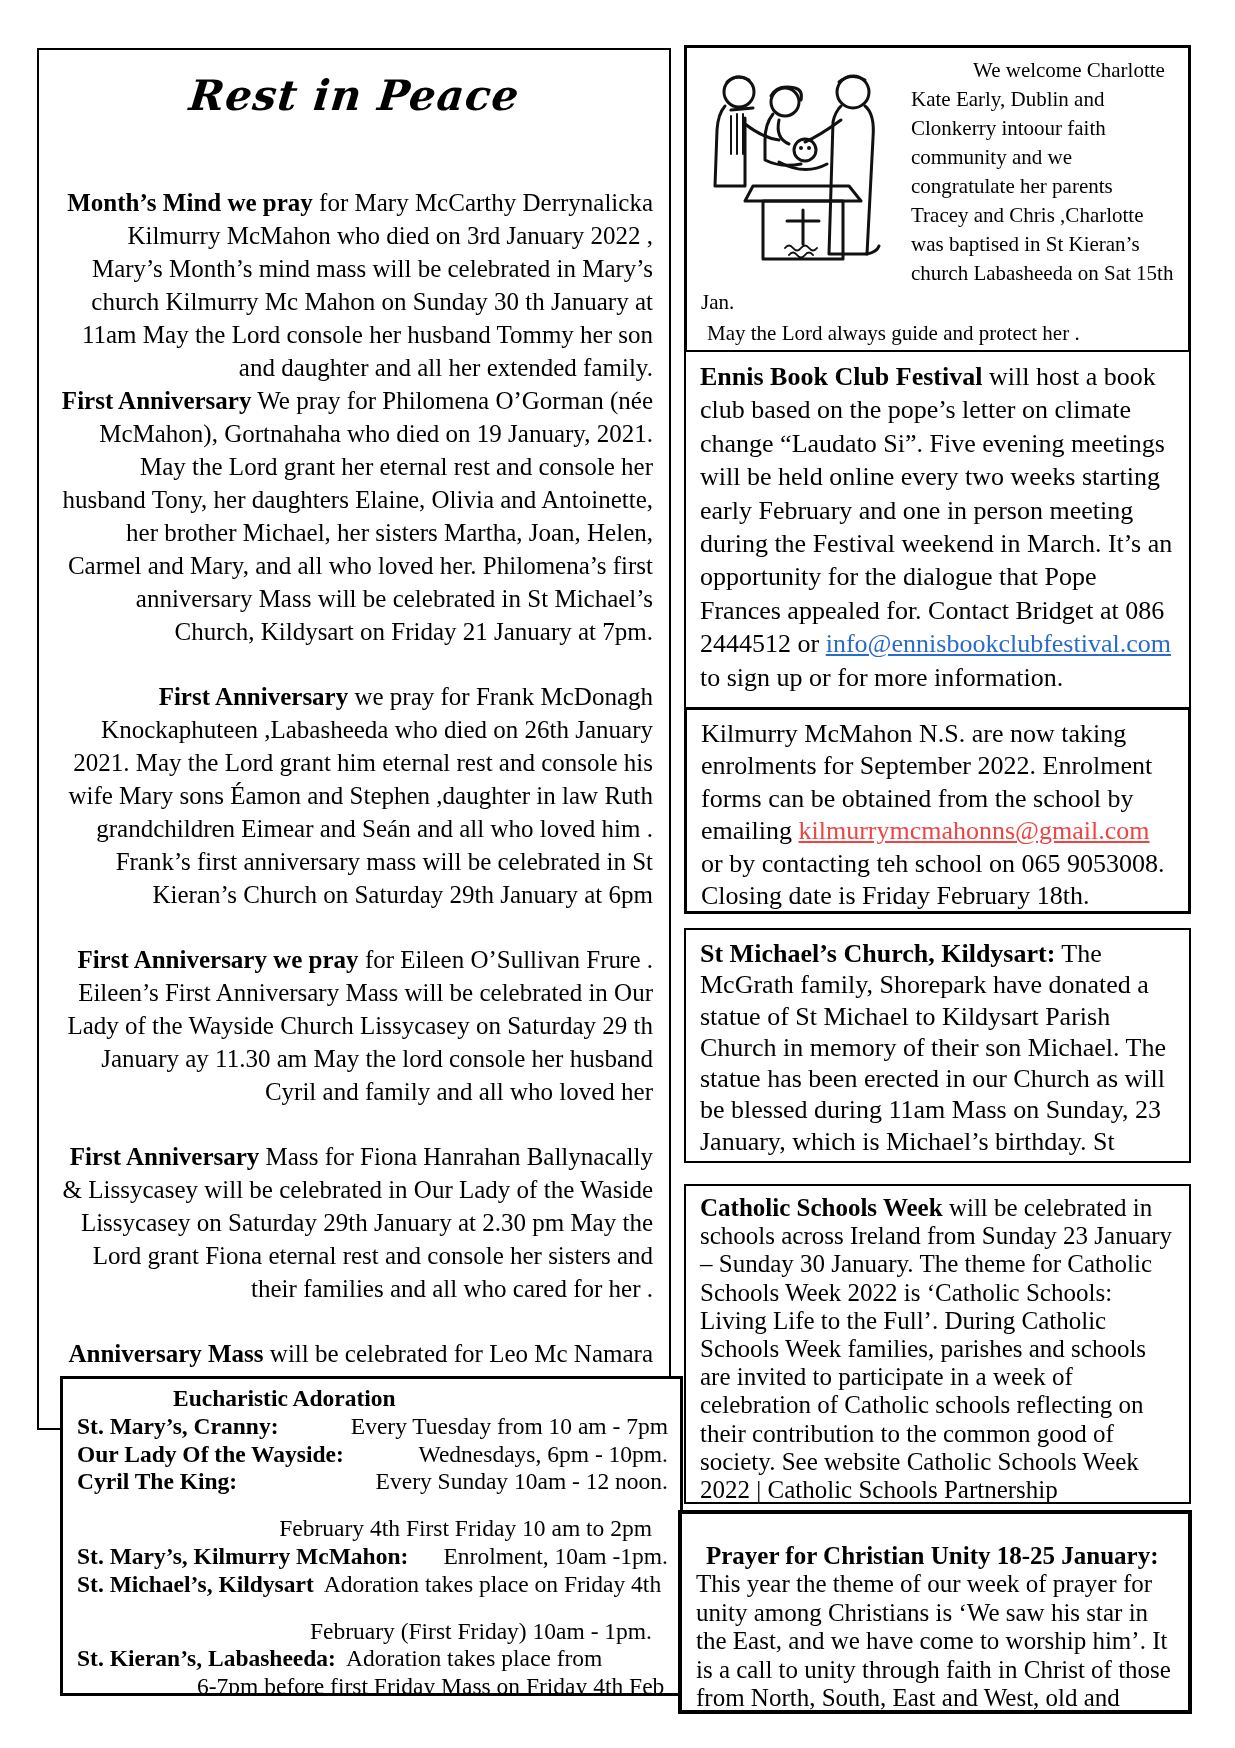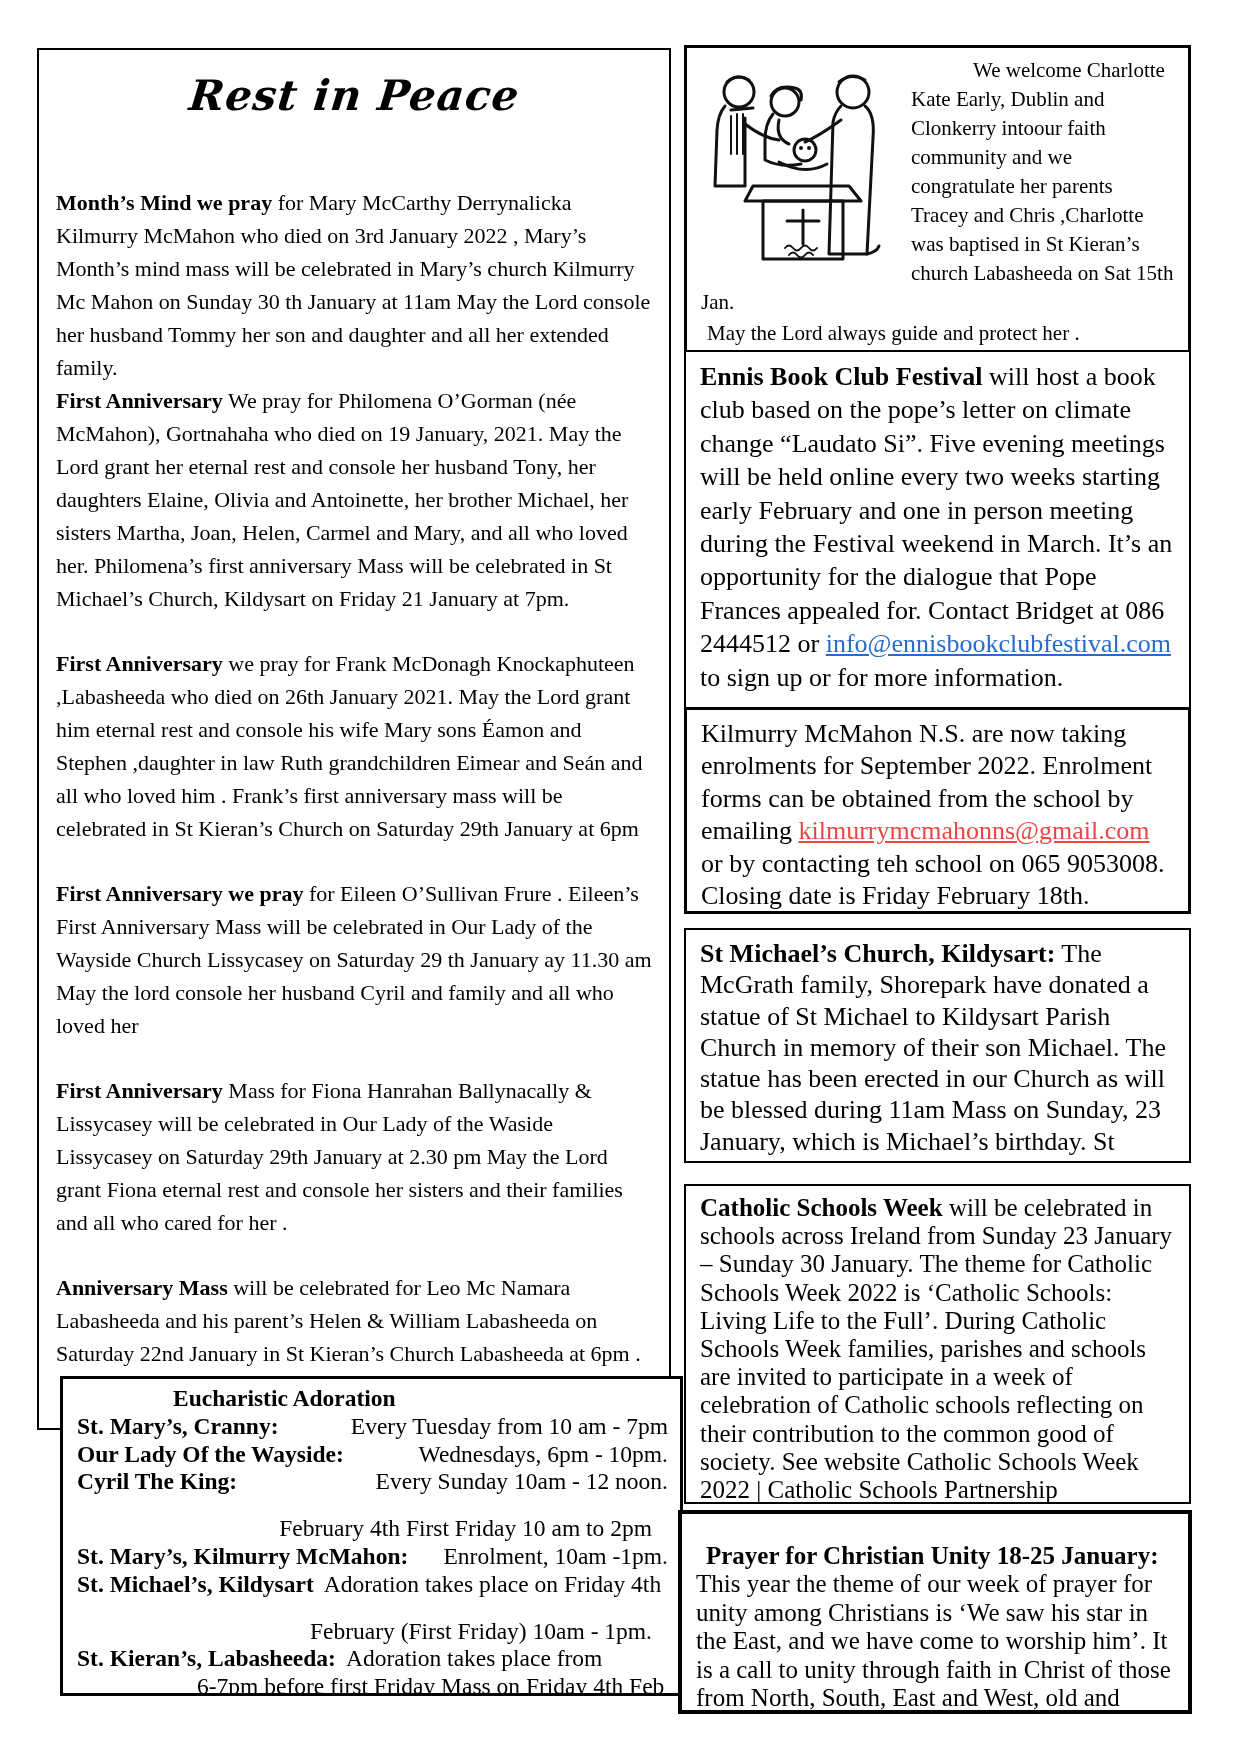--- a/index.html
+++ b/index.html
@@ -25,7 +25,7 @@
     transform:skewX(-6deg);
   }
   #rip-body{margin-top:66px;}
-  #boxA p{margin:0;font-size:22px;line-height:33px;}
+  #boxA p{margin:0;font-size:25px;line-height:33px;text-align:right;}
   #boxA p.gap{margin-top:32px;}
   .lead{font-weight:bold;}
 

